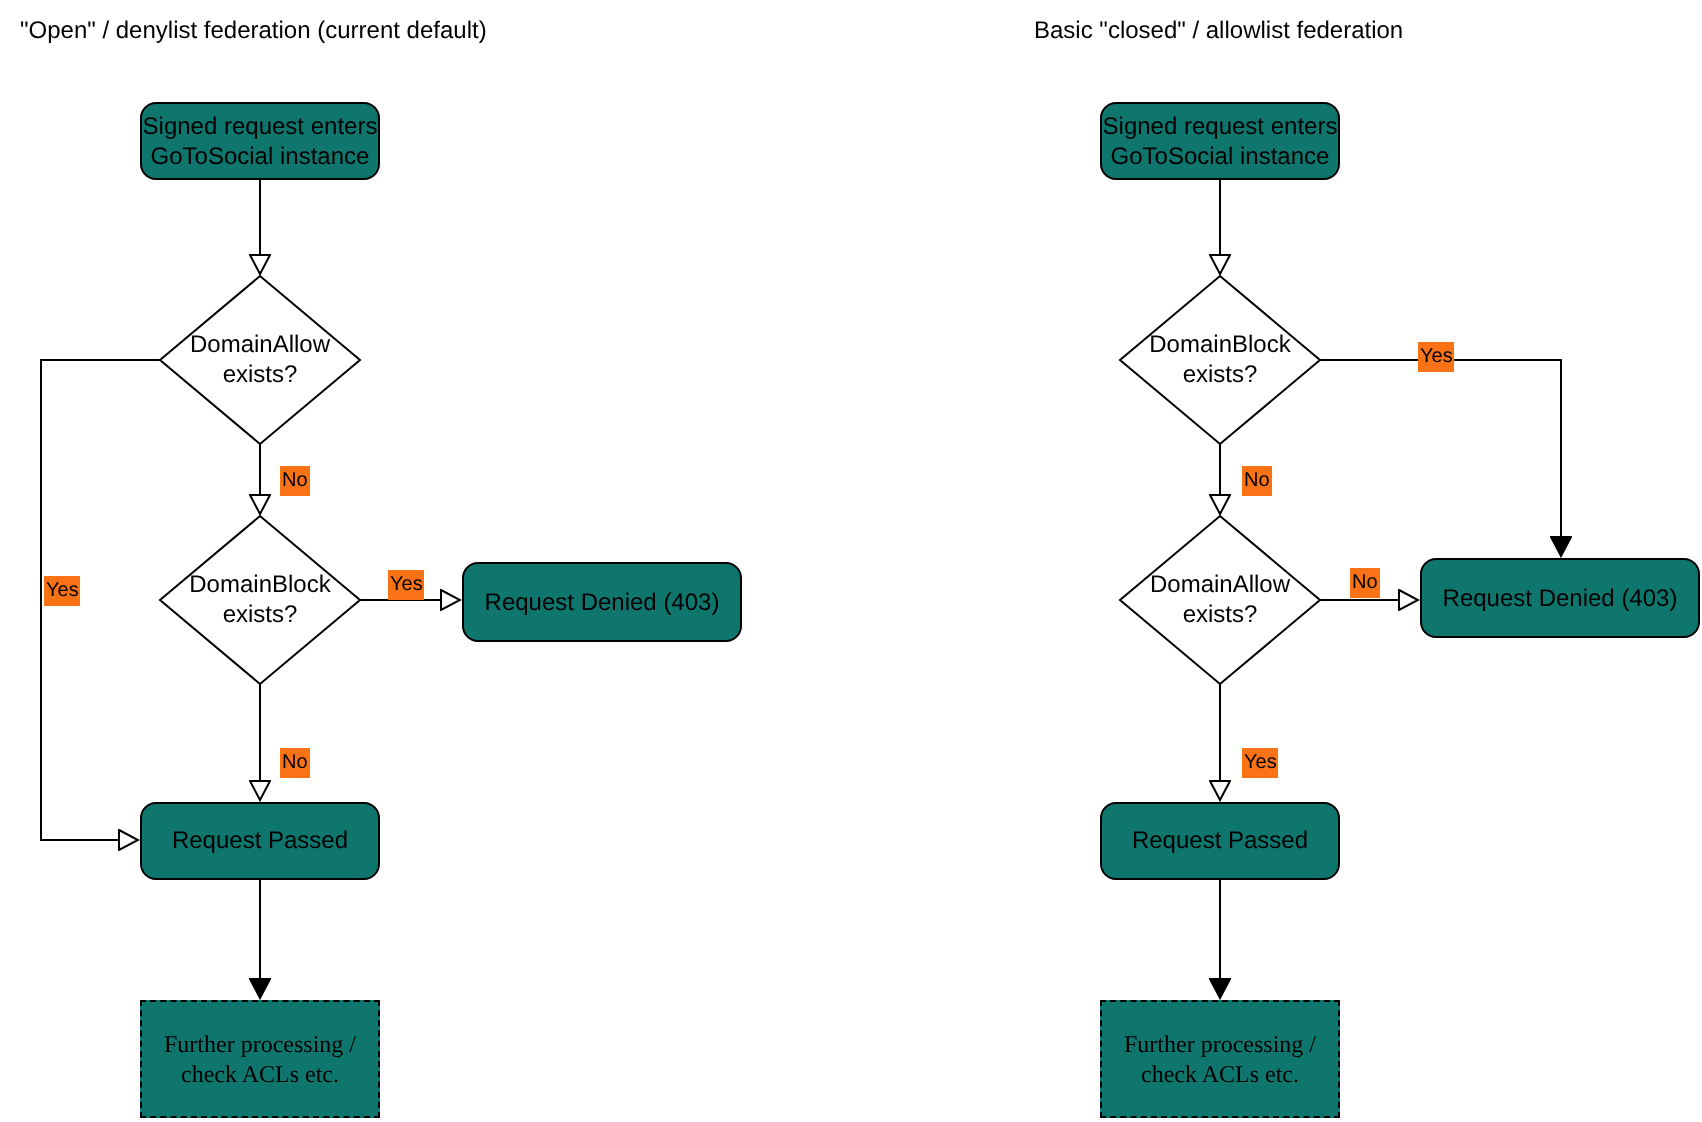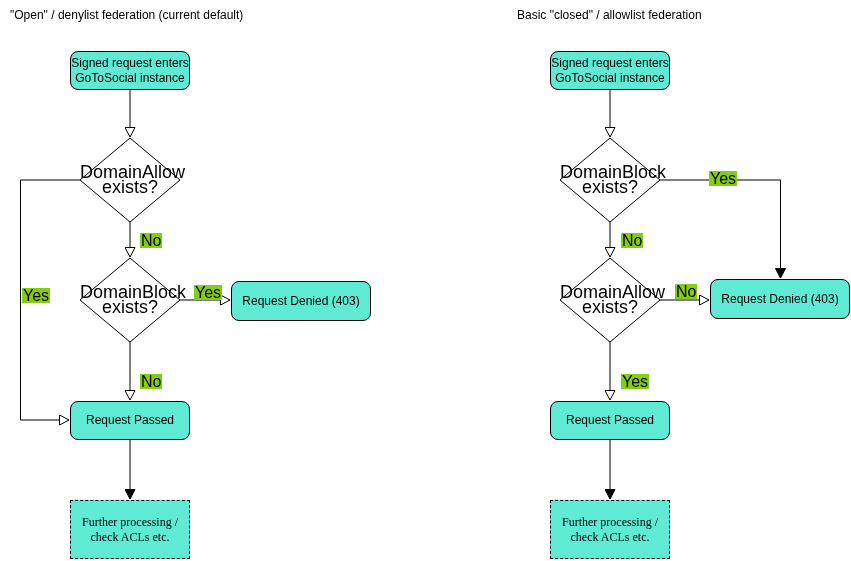--- a/index.html
+++ b/index.html
@@ -12,7 +12,7 @@
   }
   svg.wires { position:absolute; left:0; top:0; }
   .nodebox {
-    position:absolute; box-sizing:border-box; border:1px solid #000000; background:#5eead4;
+    position:absolute; box-sizing:border-box; border:1px solid #000000; background:#0f766e;
     display:flex; align-items:center; justify-content:center; text-align:center;
     font-size:12px; line-height:15px; white-space:pre-line;
   }

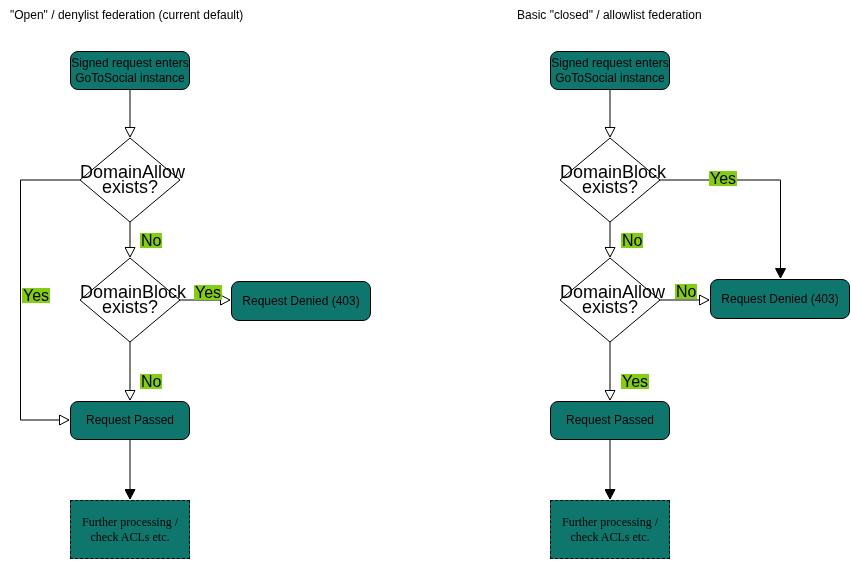--- a/index.html
+++ b/index.html
@@ -19,7 +19,7 @@
   .rounded { border-radius:8px; }
   .dashed { border-style:dashed;font-family:Liberation Serif, serif; }
   .diamond-label {
-    position:absolute; width:100px; text-align:center; font-size:18px; line-height:15px;
+    position:absolute; width:100px; text-align:center; font-size:12px; line-height:15px;
     white-space:pre-line; pointer-events:none;
   }
   .edge-label {

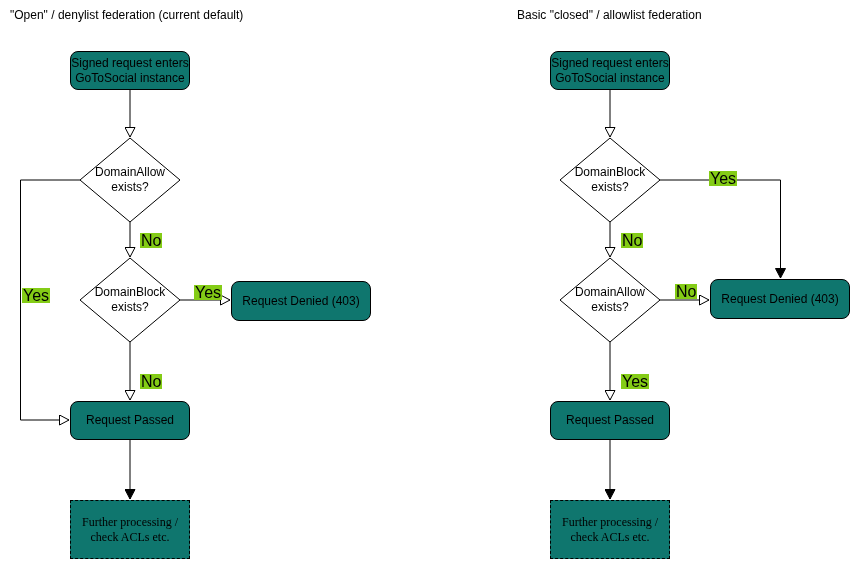--- a/index.html
+++ b/index.html
@@ -23,7 +23,7 @@
     white-space:pre-line; pointer-events:none;
   }
   .edge-label {
-    position:absolute; font-size:16px; line-height:15px; background:#84cc16; padding:0 1px;
+    position:absolute; font-size:10px; line-height:15px; background:#f97316; padding:0 1px;
     white-space:nowrap;
   }
 </style>

